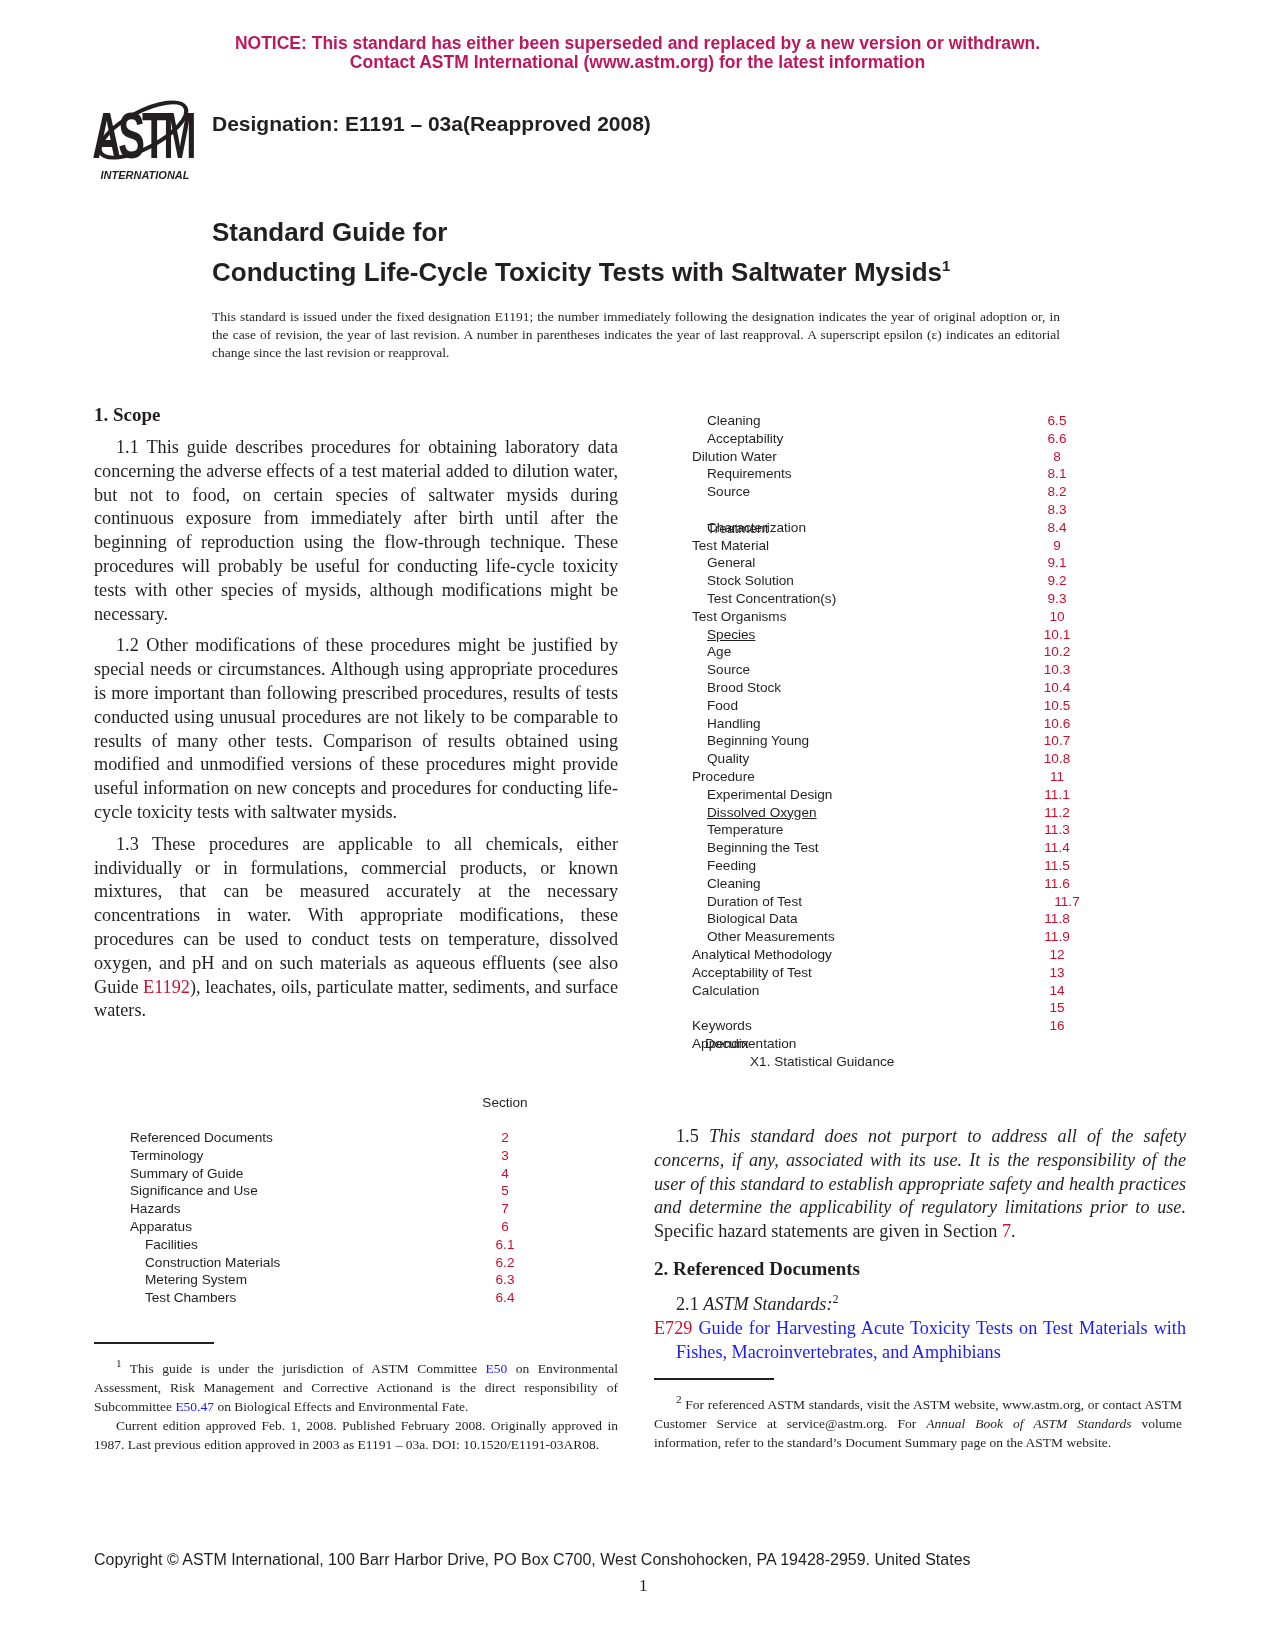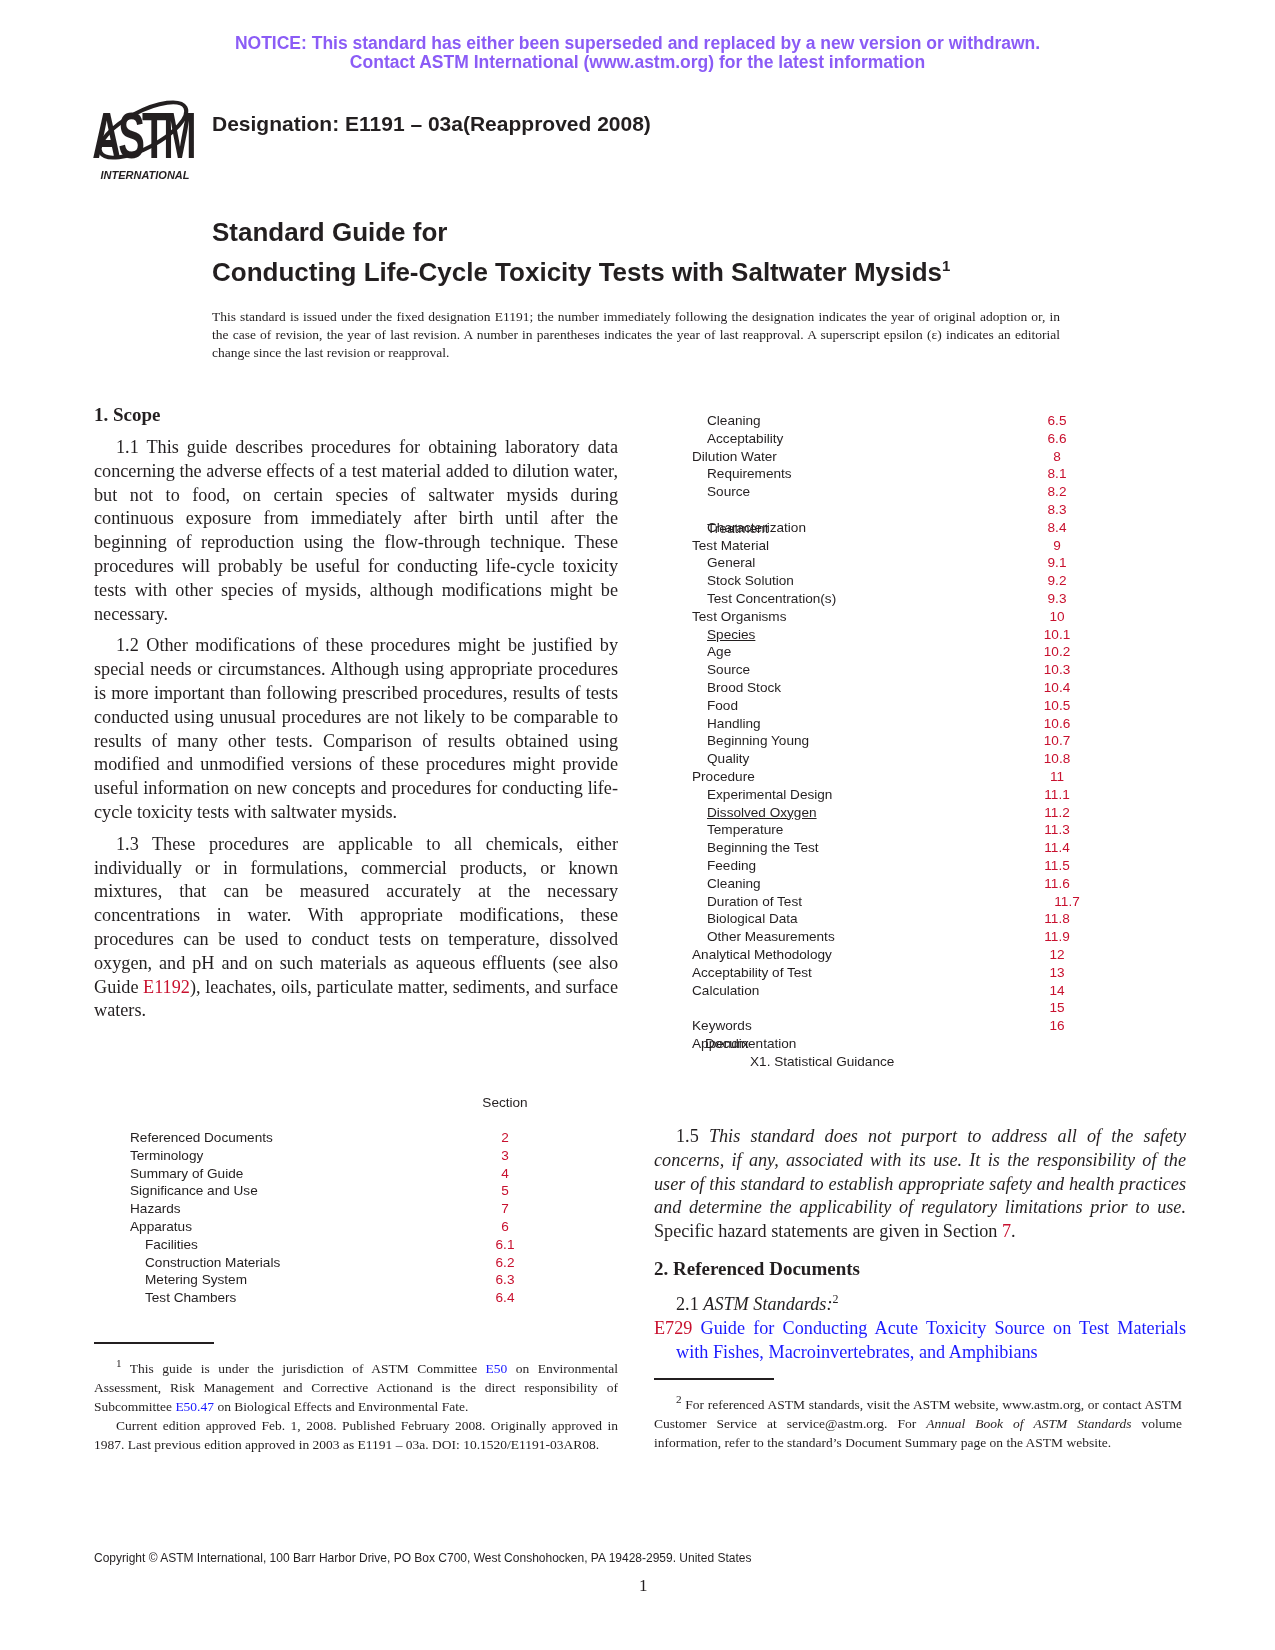--- a/index.html
+++ b/index.html
@@ -10,7 +10,7 @@
   .blue { color:#1a1aff; }
   .abs { position:absolute; }
 
-  #notice { left:0; width:1275px; top:34px; text-align:center; color:#8b5cf6; font-weight:bold; font-size:17.5px; line-height:19px; }
+  #notice { left:0; width:1275px; top:34px; text-align:center; color:#be185d; font-weight:bold; font-size:17.5px; line-height:19px; }
   #logo { left:93px; top:88px; width:108px; height:94px; }
   #designation { left:212px; top:112px; font-size:21px; font-weight:bold; }
 

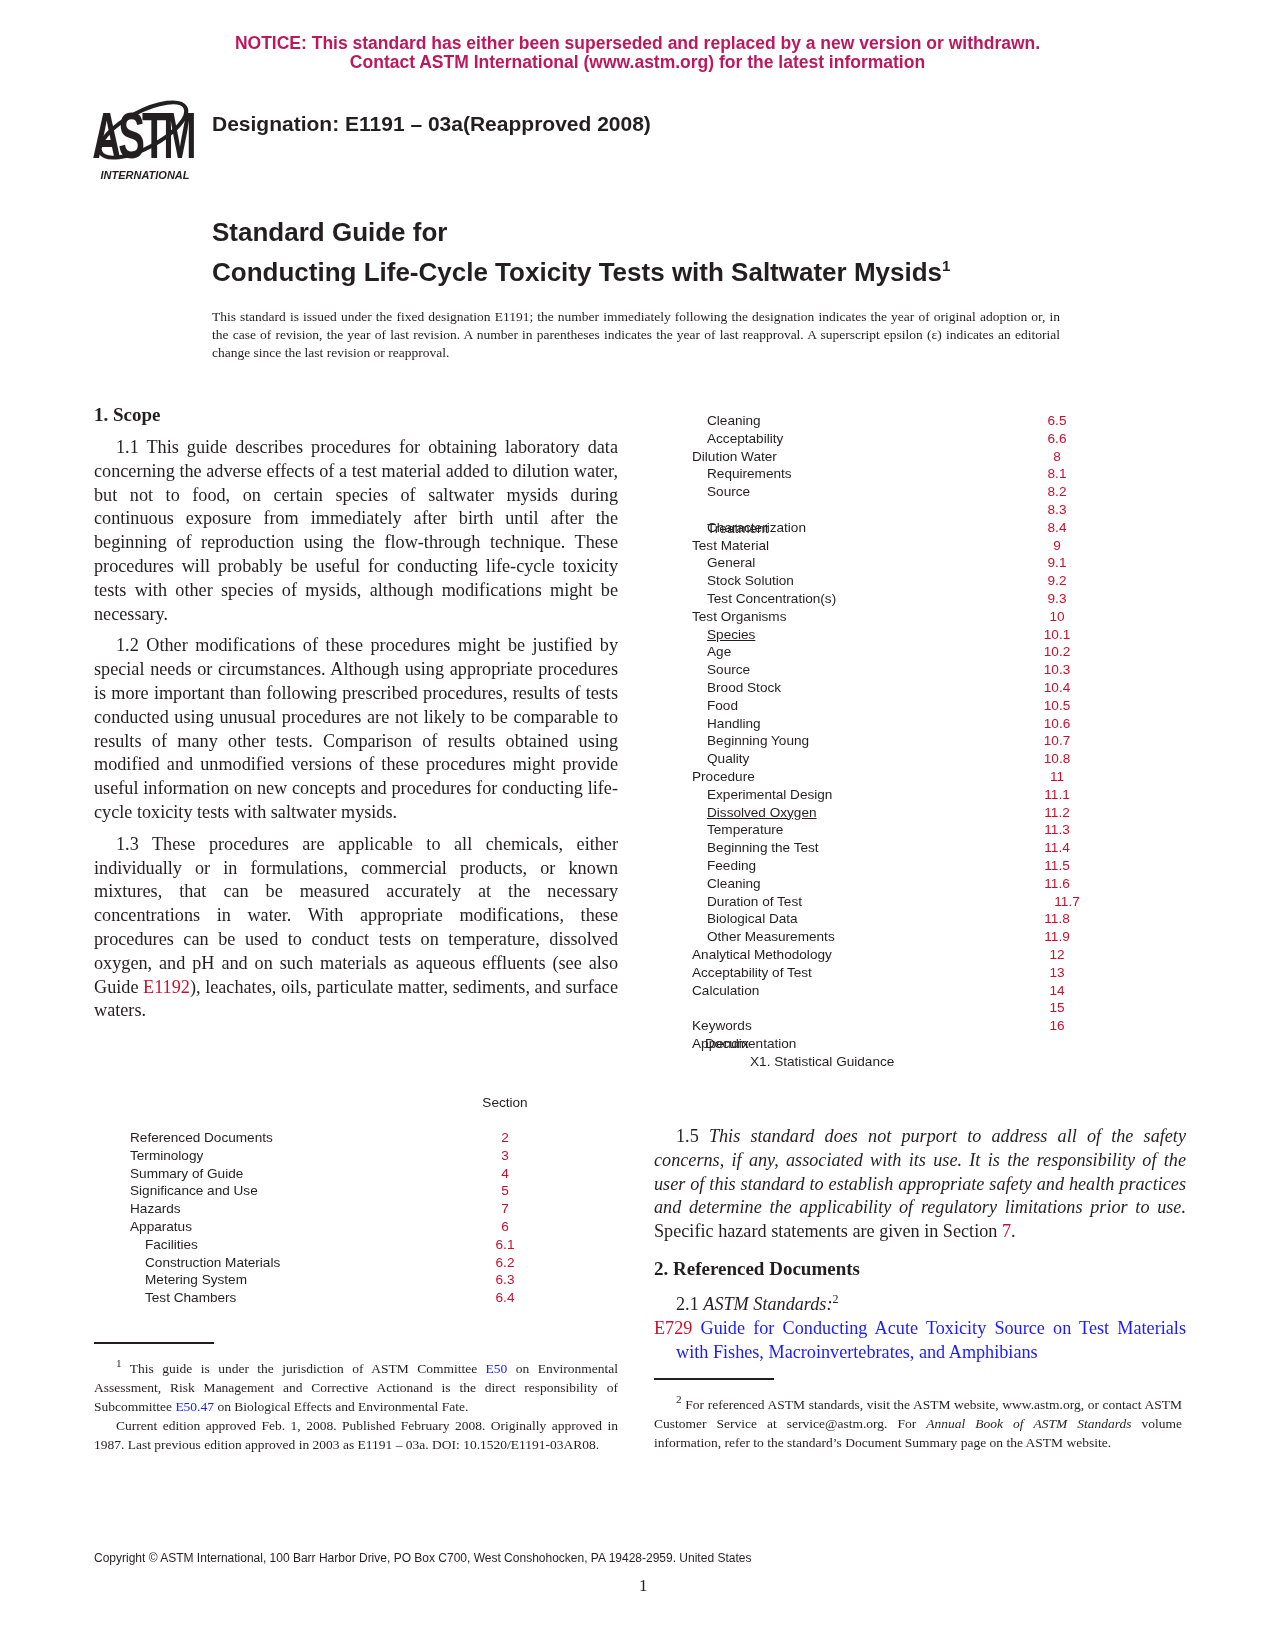--- a/index.html
+++ b/index.html
@@ -278,7 +278,7 @@
   <h2 class="sec">2.  Referenced Documents</h2>
   <div style="height:8px"></div>
   <p class="body" style="text-align:left"><span>2.1  </span><i>ASTM Standards:</i><sup style="font-size:12px">2</sup></p>
-  <p class="body" style="text-indent:-22px; padding-left:22px; margin-top:0"><span class="red">E729</span> <span class="blue">Guide for Conducting Acute Toxicity Source on Test Materials with Fishes, Macroinvertebrates, and Amphibians</span></p>
+  <p class="body" style="text-indent:-22px; padding-left:22px; margin-top:0"><span class="red">E729</span> <span class="blue">Guide for Harvesting Acute Toxicity Tests on Test Materials with Fishes, Macroinvertebrates, and Amphibians</span></p>
 </div>
 
 <div class="abs fn-rule" style="left:654px; top:1378px;"></div>

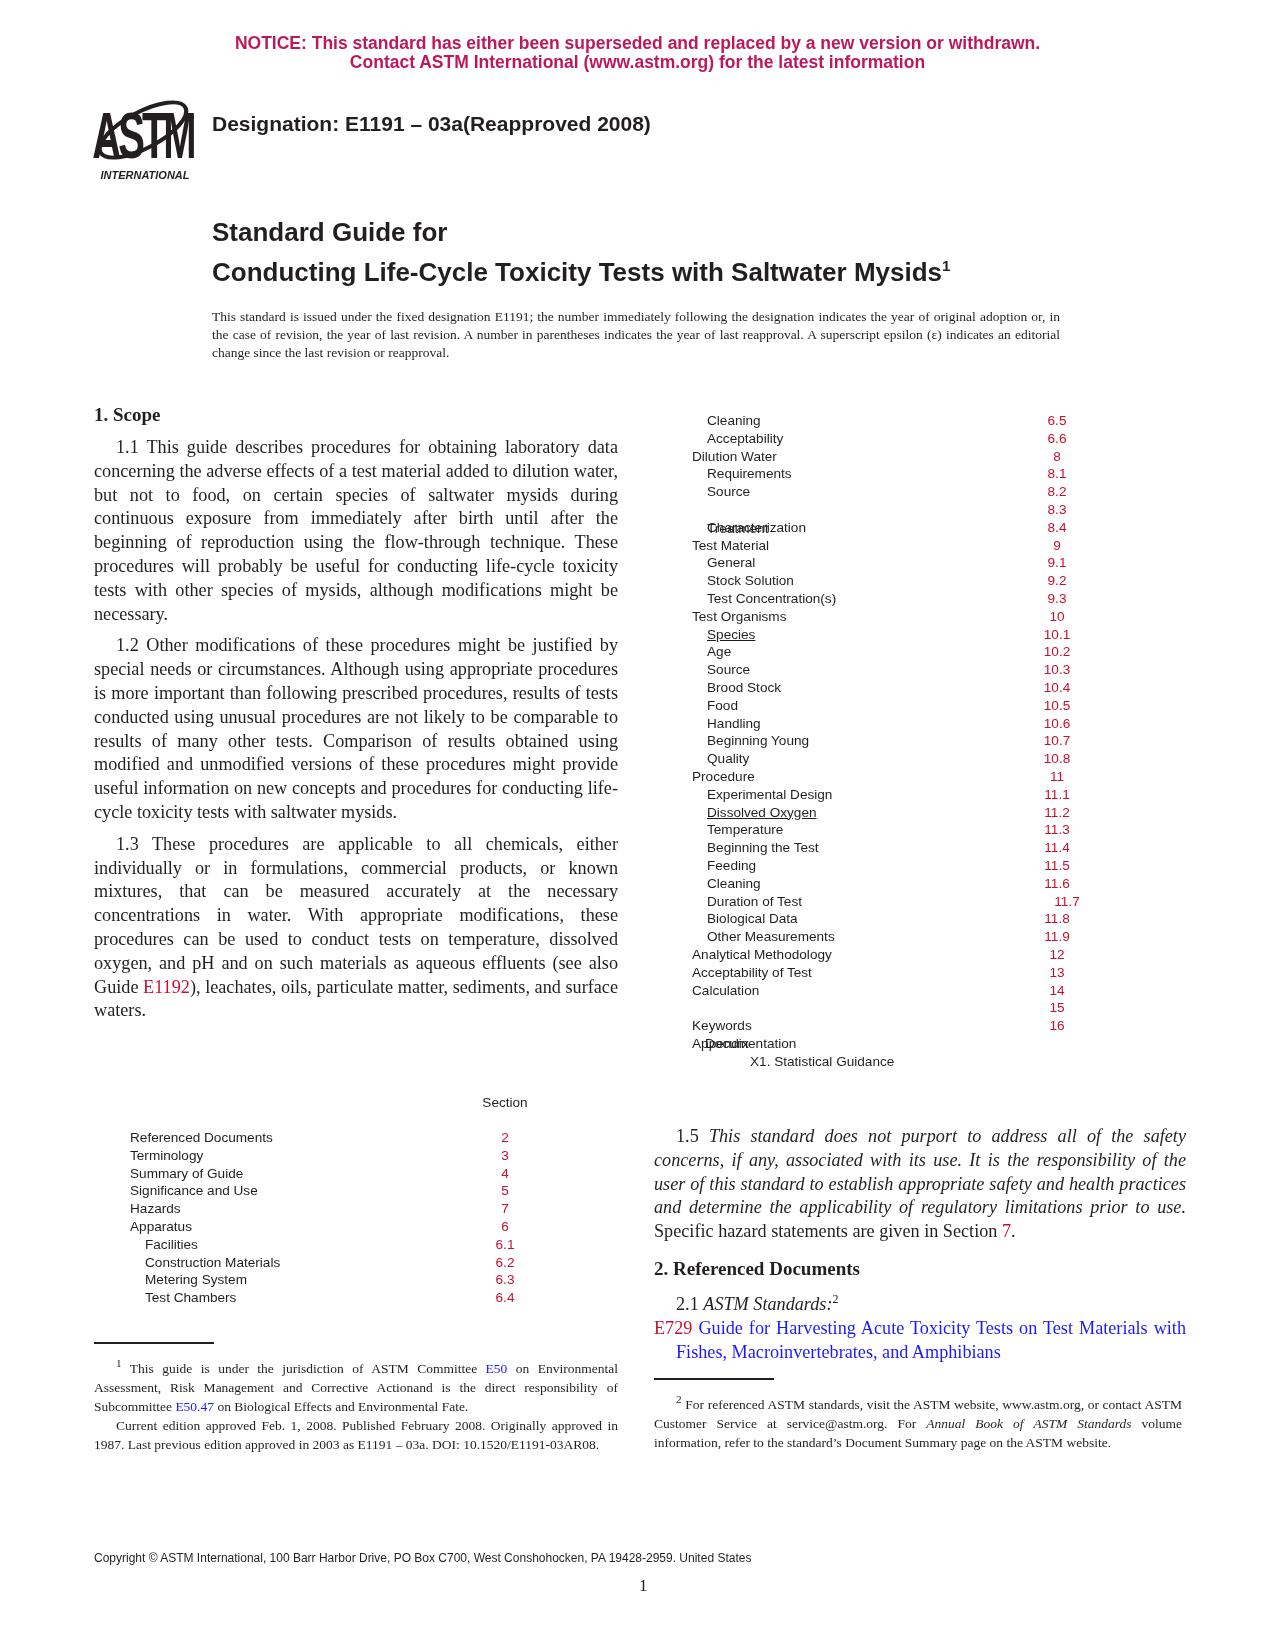--- a/index.html
+++ b/index.html
@@ -35,7 +35,7 @@
   .fn p { margin:0; text-indent:22px; }
   .fn-rule { width:120px; height:2px; background:#231f20; }
 
-  #copyright { left:94px; top:1551px; font-size:12px; }
+  #copyright { left:94px; top:1551px; font-size:16px; }
   #pagenum { left:639px; top:1576px; font-size:17px; }
 </style>
 </head>

